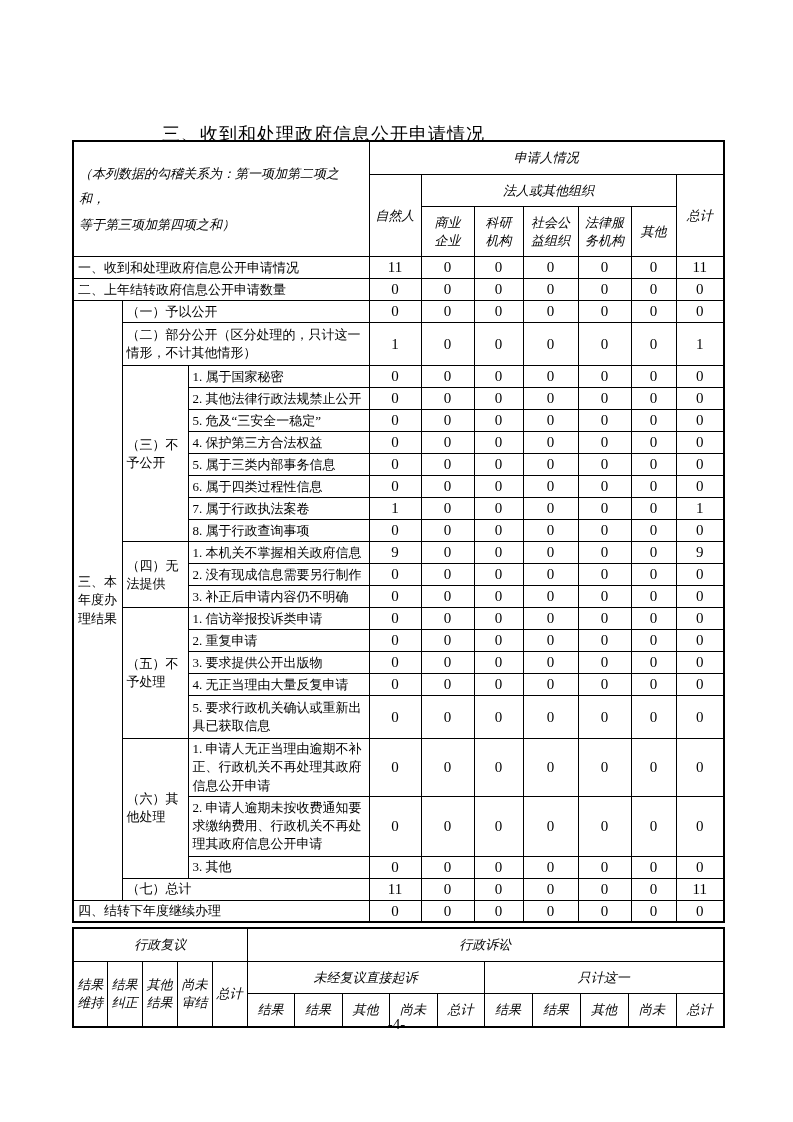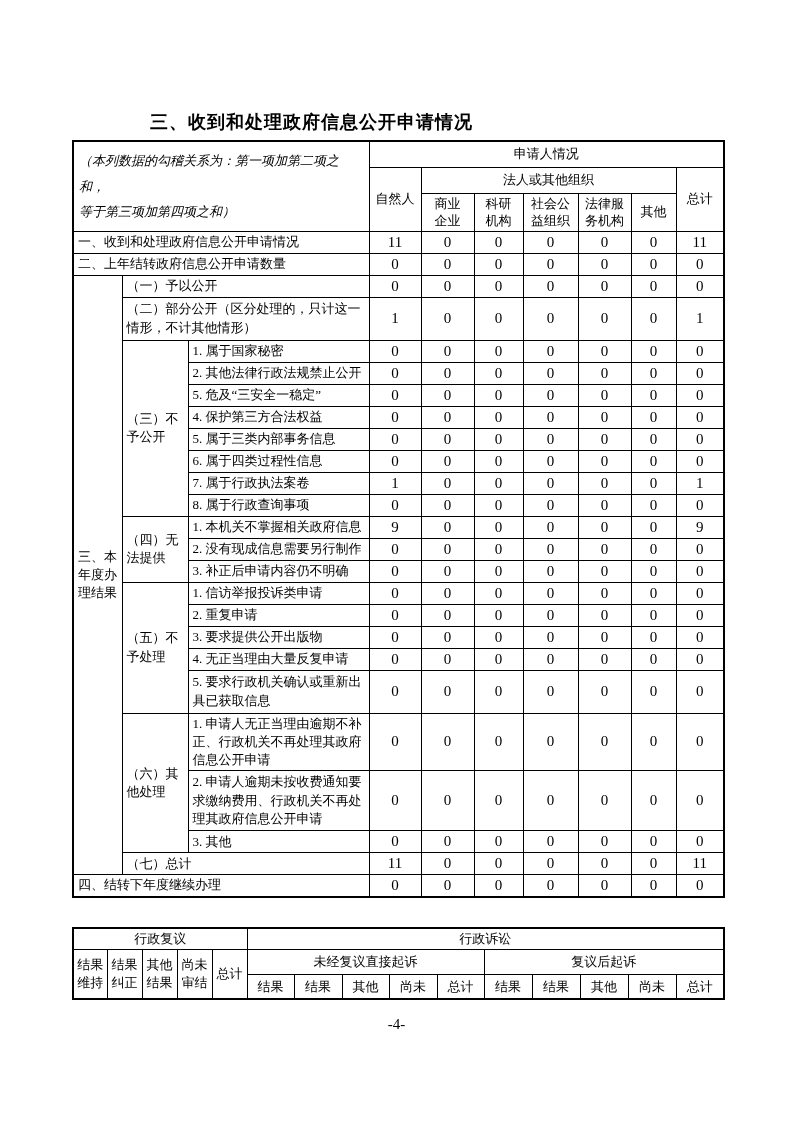--- a/index.html
+++ b/index.html
@@ -5,9 +5,9 @@
   html,body{margin:0;padding:0;background:#ffffff;}
   .page{position:relative;width:793px;height:1122px;background:#ffffff;color:#000;
         font-family:"Liberation Serif","DejaVu Serif",serif;overflow:hidden;}
-  .title{position:absolute;left:146px;margin:4px;
+  .title{position:absolute;left:146px;margin:16px;
          font-family:"Liberation Sans","DejaVu Sans",sans-serif;
-         font-weight:700;font-size:18px;letter-spacing:1px;color:#000;white-space:nowrap;}
+         font-weight:400;font-size:18px;letter-spacing:1px;color:#000;white-space:nowrap;}
   .t1{top:106px;}
   .t2{top:896px;}
   table.tbl{position:absolute;border-collapse:collapse;table-layout:fixed;

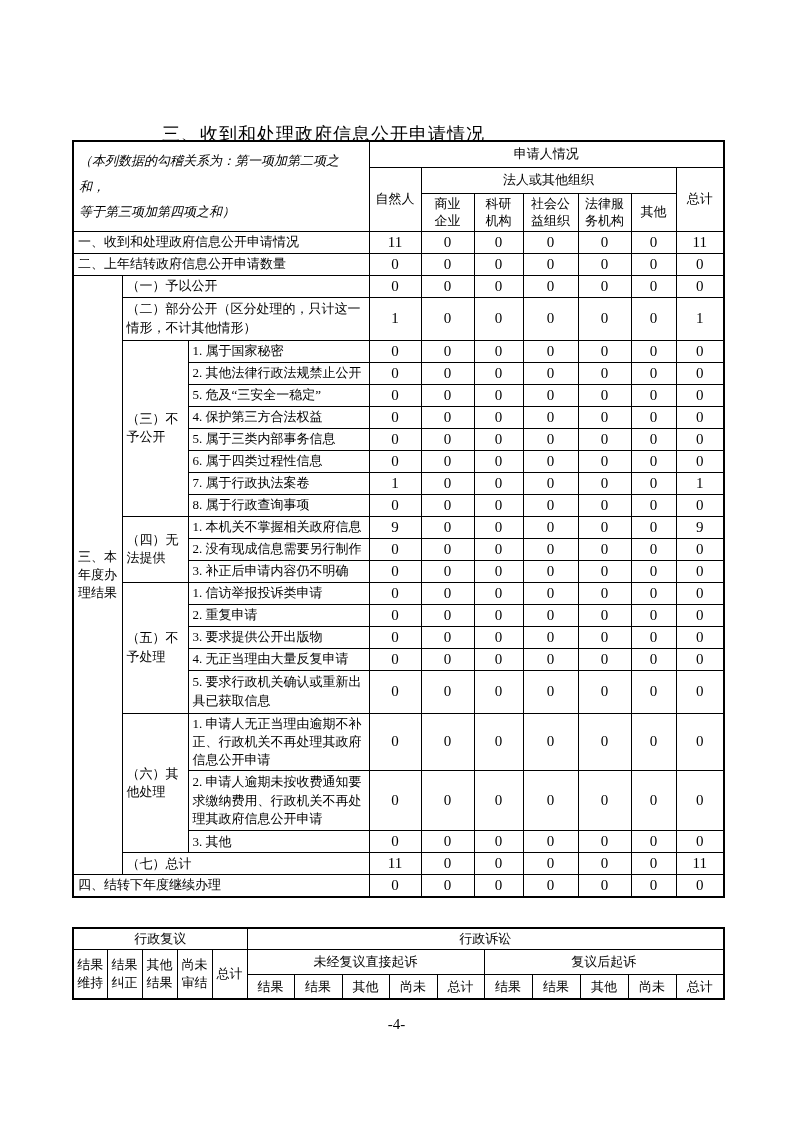--- a/index.html
+++ b/index.html
@@ -16,7 +16,7 @@
   #t2{left:72px;top:927px;width:651px;}
   .tbl td{border:1px solid #000;font-size:13px;vertical-align:middle;padding:0;color:#000;}
   td.lb{text-align:left;padding:1px 2px 1px 4px;white-space:pre-line;line-height:1.4;}
-  td.hd{text-align:center;white-space:pre-line;line-height:1.35;padding:1px 1px;}
+  td.hd{text-align:center;white-space:pre-line;line-height:1.35;padding:7px 1px;font-style:italic;}
   td.nm{text-align:center;font-size:15px;font-family:"Liberation Serif","DejaVu Serif",serif;}
   td.note{font-style:italic;font-size:13px;padding:2px 5px;white-space:pre-line;
           line-height:1.95;vertical-align:middle;text-align:left;}

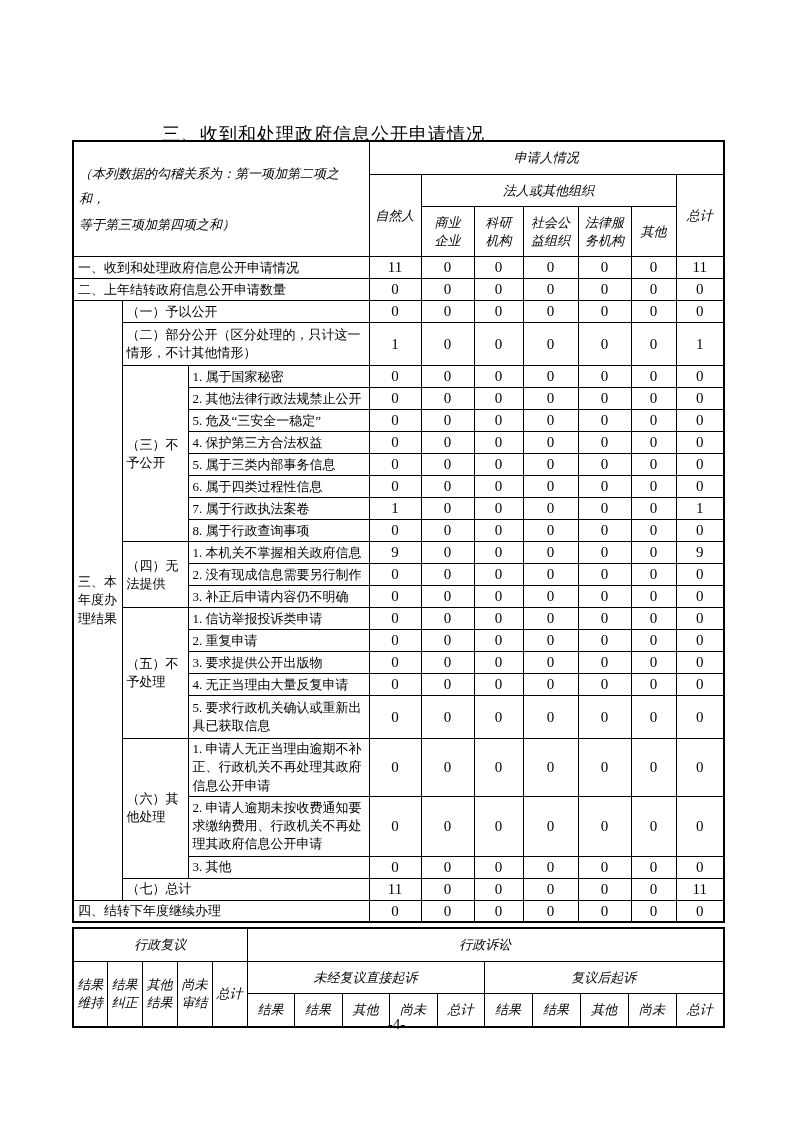--- a/index.html
+++ b/index.html
@@ -388,7 +388,7 @@
 审结</td>
         <td class="hd" rowspan="2">总计</td>
         <td class="hd bl2" colspan="5">未经复议直接起诉</td>
-        <td class="hd bl2" colspan="5">复议后起诉</td>
+        <td class="hd bl2" colspan="5">只计这一</td>
       </tr>
       <tr class="h25">
         <td class="hd bl2">结果</td>

